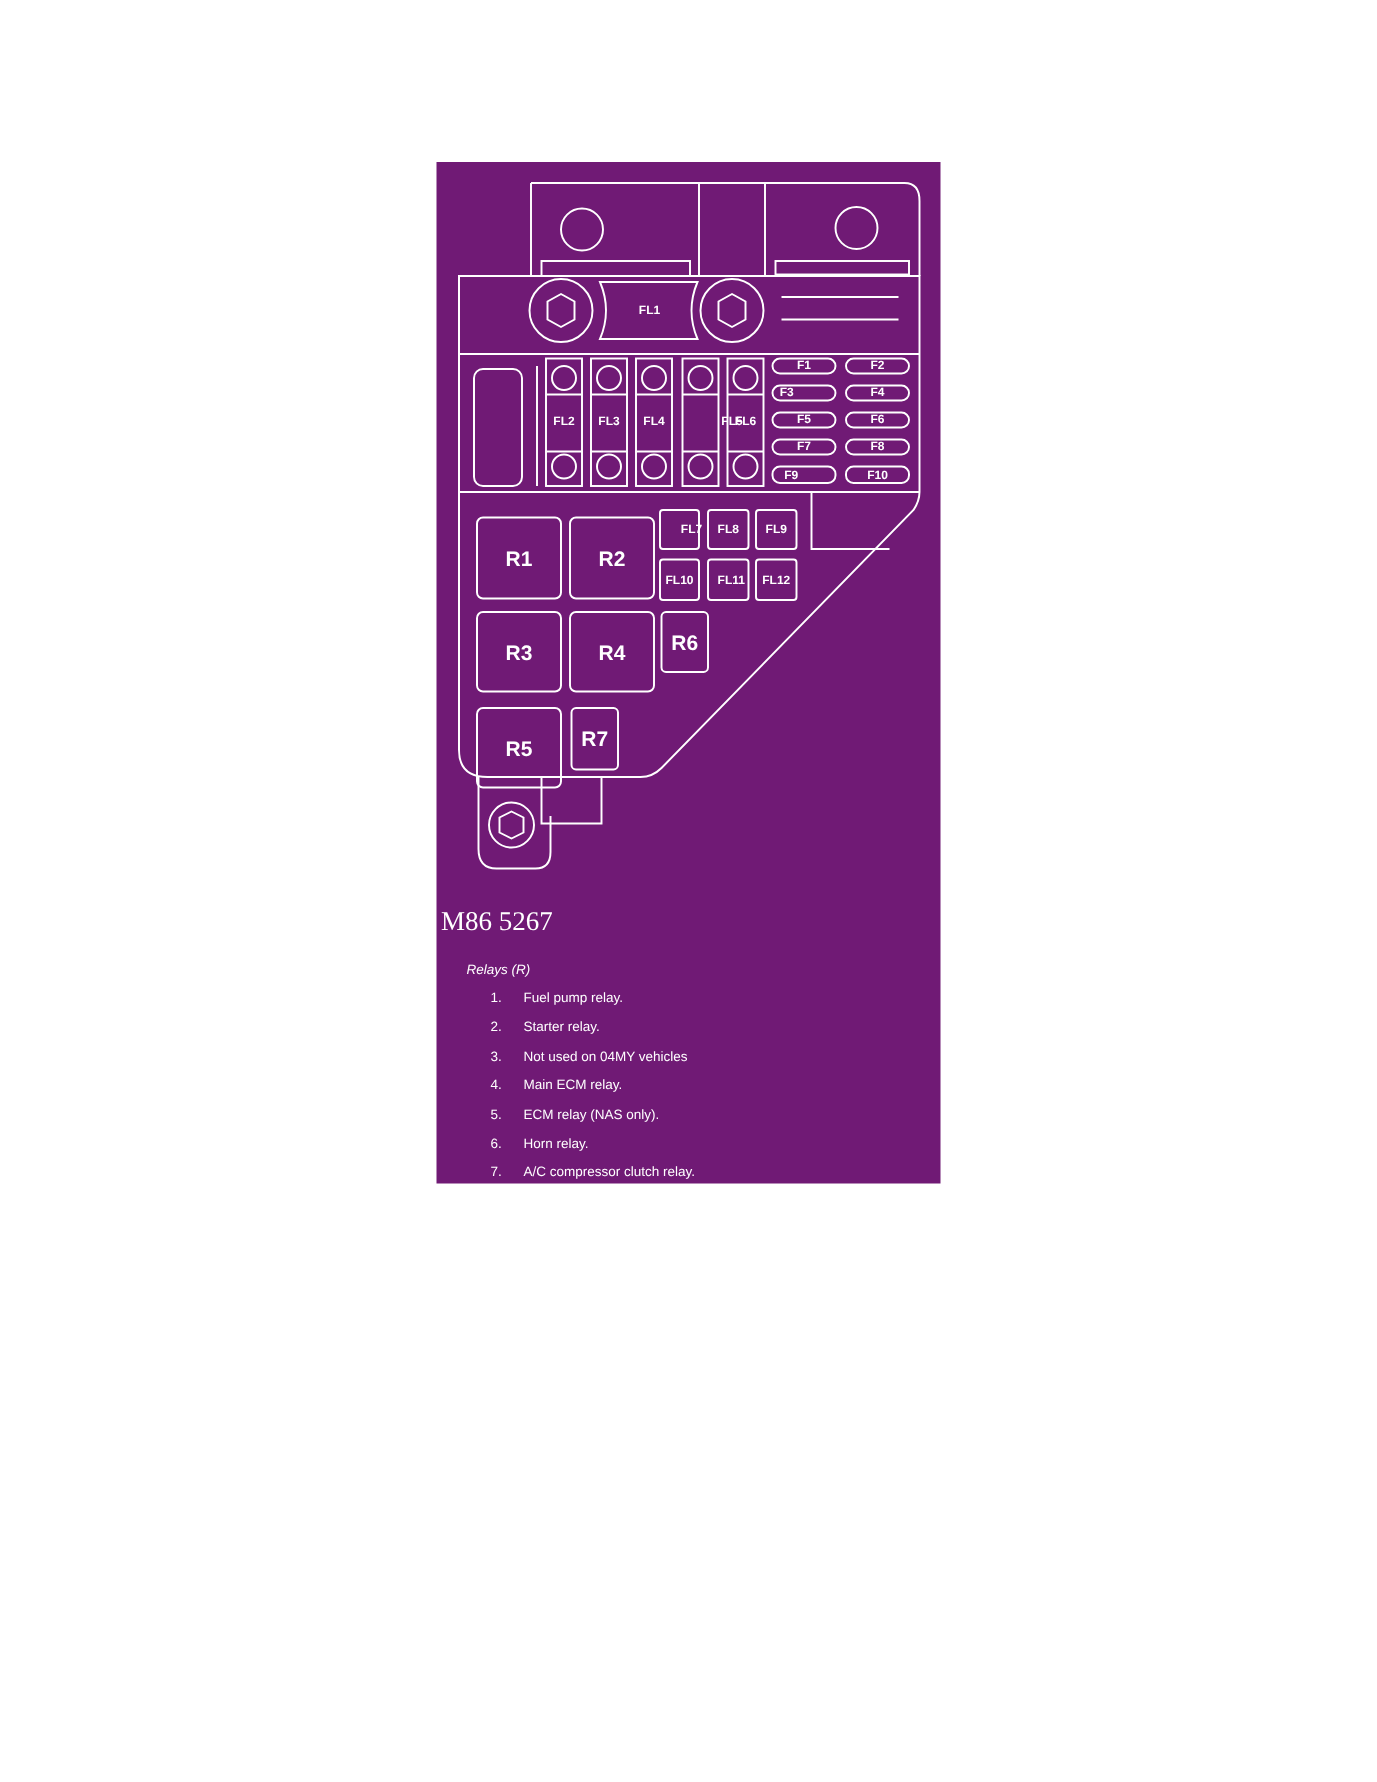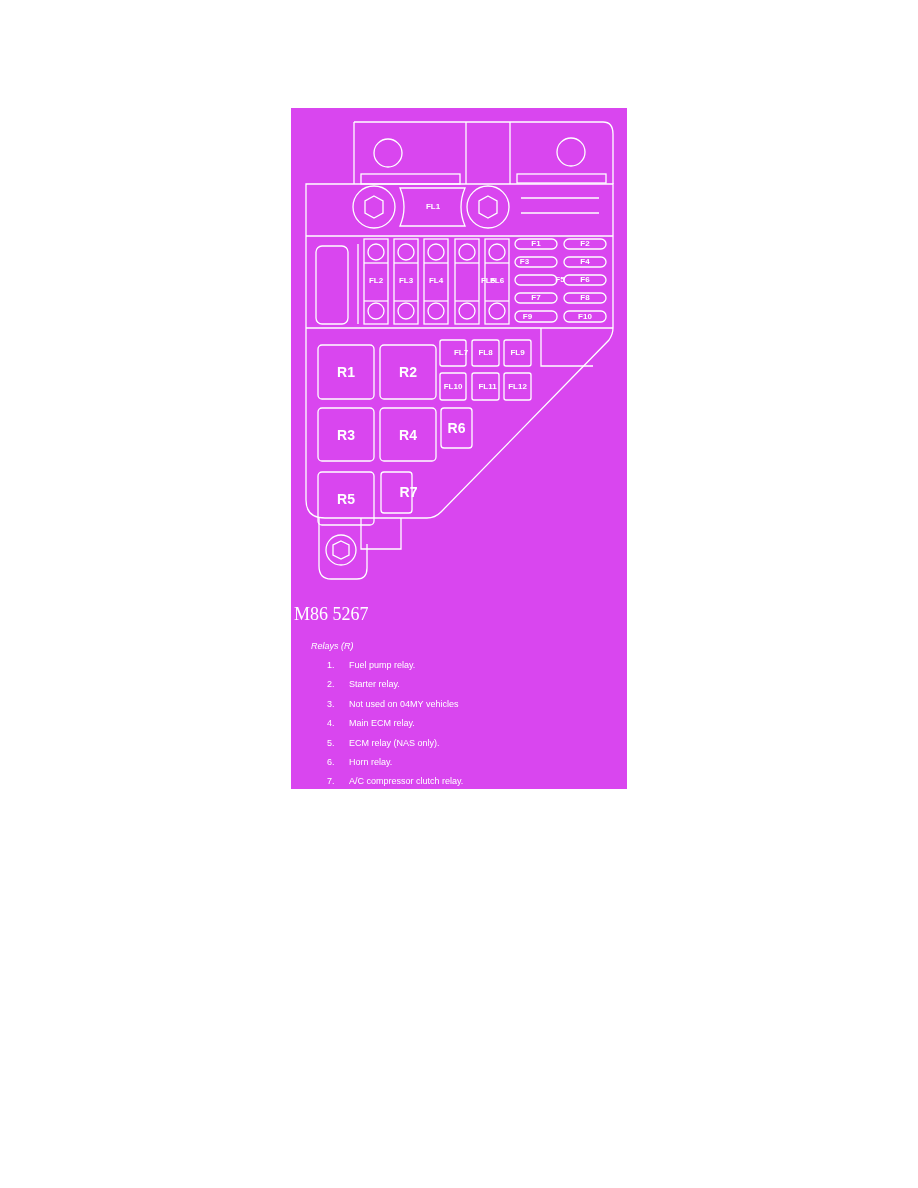--- a/index.html
+++ b/index.html
@@ -10,7 +10,7 @@
   }
   #figure {
     position: absolute; left: 291px; top: 108px;
-    width: 336px; height: 681px; background: #d946ef;
+    width: 336px; height: 681px; background: #701a75;
   }
   #diagram { position: absolute; left: 0; top: 0; }
   .lbl {

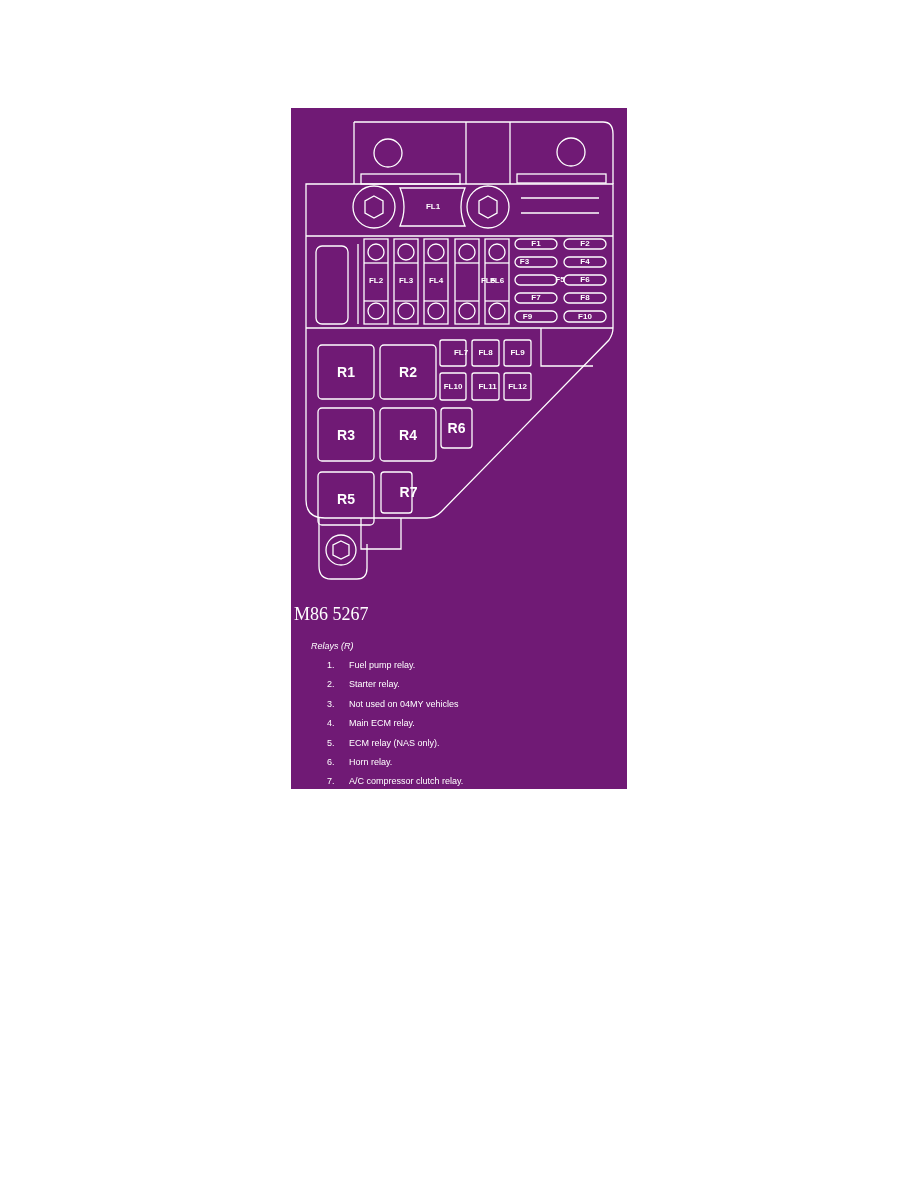--- a/index.html
+++ b/index.html
@@ -151,7 +151,7 @@
   <div class="lbl" style="left:273px;top:131px;width:42px;font-size:8px;">F2</div>
   <div class="lbl" style="left:224px;top:149px;width:19px;font-size:8px;">F3</div>
   <div class="lbl" style="left:273px;top:149px;width:42px;font-size:8px;">F4</div>
-  <div class="lbl" style="left:224px;top:167px;width:42px;font-size:8px;padding-left:24px;">F5</div>
+  <div class="lbl" style="left:224px;top:167px;width:42px;font-size:8px;">F5</div>
   <div class="lbl" style="left:273px;top:167px;width:42px;font-size:8px;">F6</div>
   <div class="lbl" style="left:224px;top:185px;width:42px;font-size:8px;">F7</div>
   <div class="lbl" style="left:273px;top:185px;width:42px;font-size:8px;">F8</div>

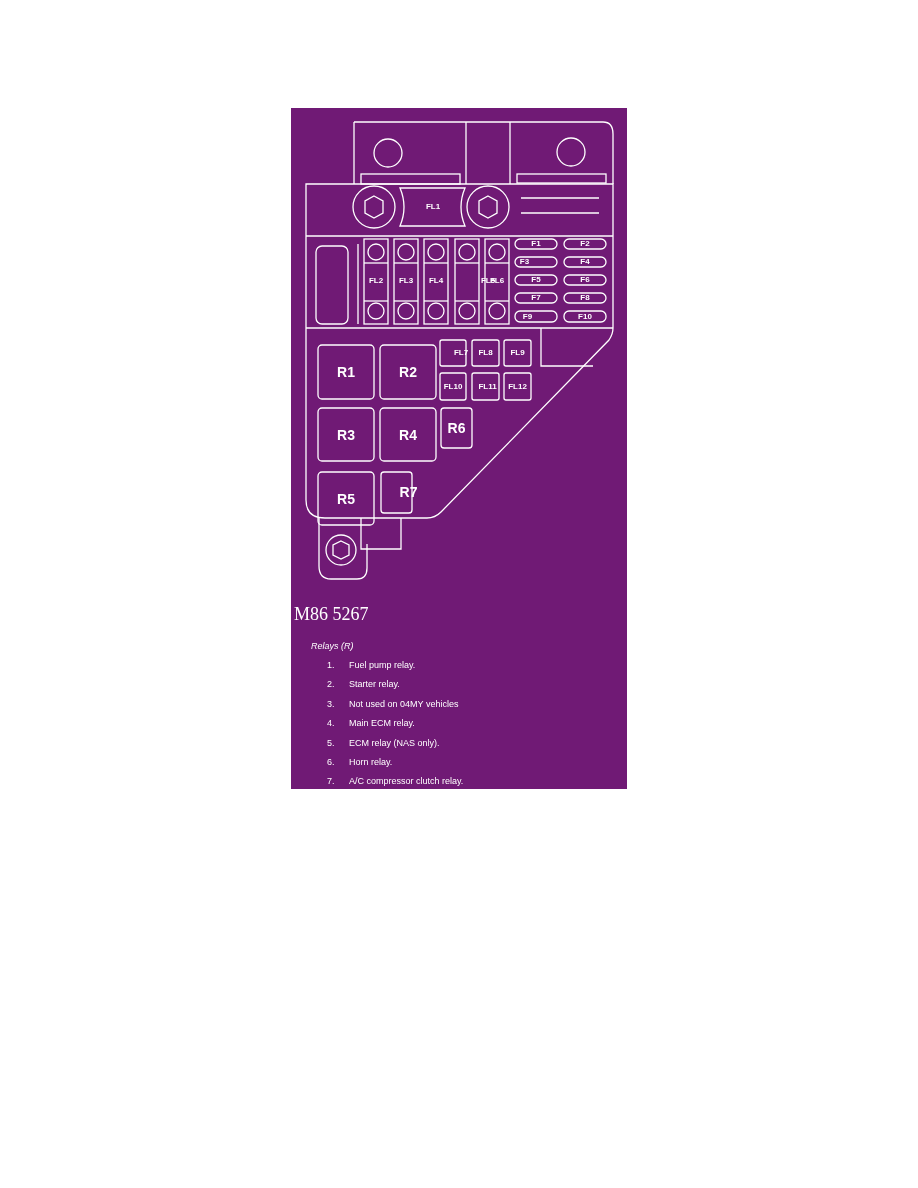--- a/index.html
+++ b/index.html
@@ -171,7 +171,7 @@
   <div class="lbl" style="left:89px;top:319px;width:56px;font-size:14px;">R4</div>
   <div class="lbl" style="left:27px;top:383px;width:56px;font-size:14px;">R5</div>
   <div class="lbl" style="left:150px;top:312px;width:31px;font-size:14px;">R6</div>
-  <div class="lbl" style="left:90px;top:376px;width:31px;font-size:14px;margin-left:12px;">R7</div>
+  <div class="lbl" style="left:90px;top:376px;width:31px;font-size:14px;">R7</div>
 
   <div class="fig-id">M86 5267</div>
 

